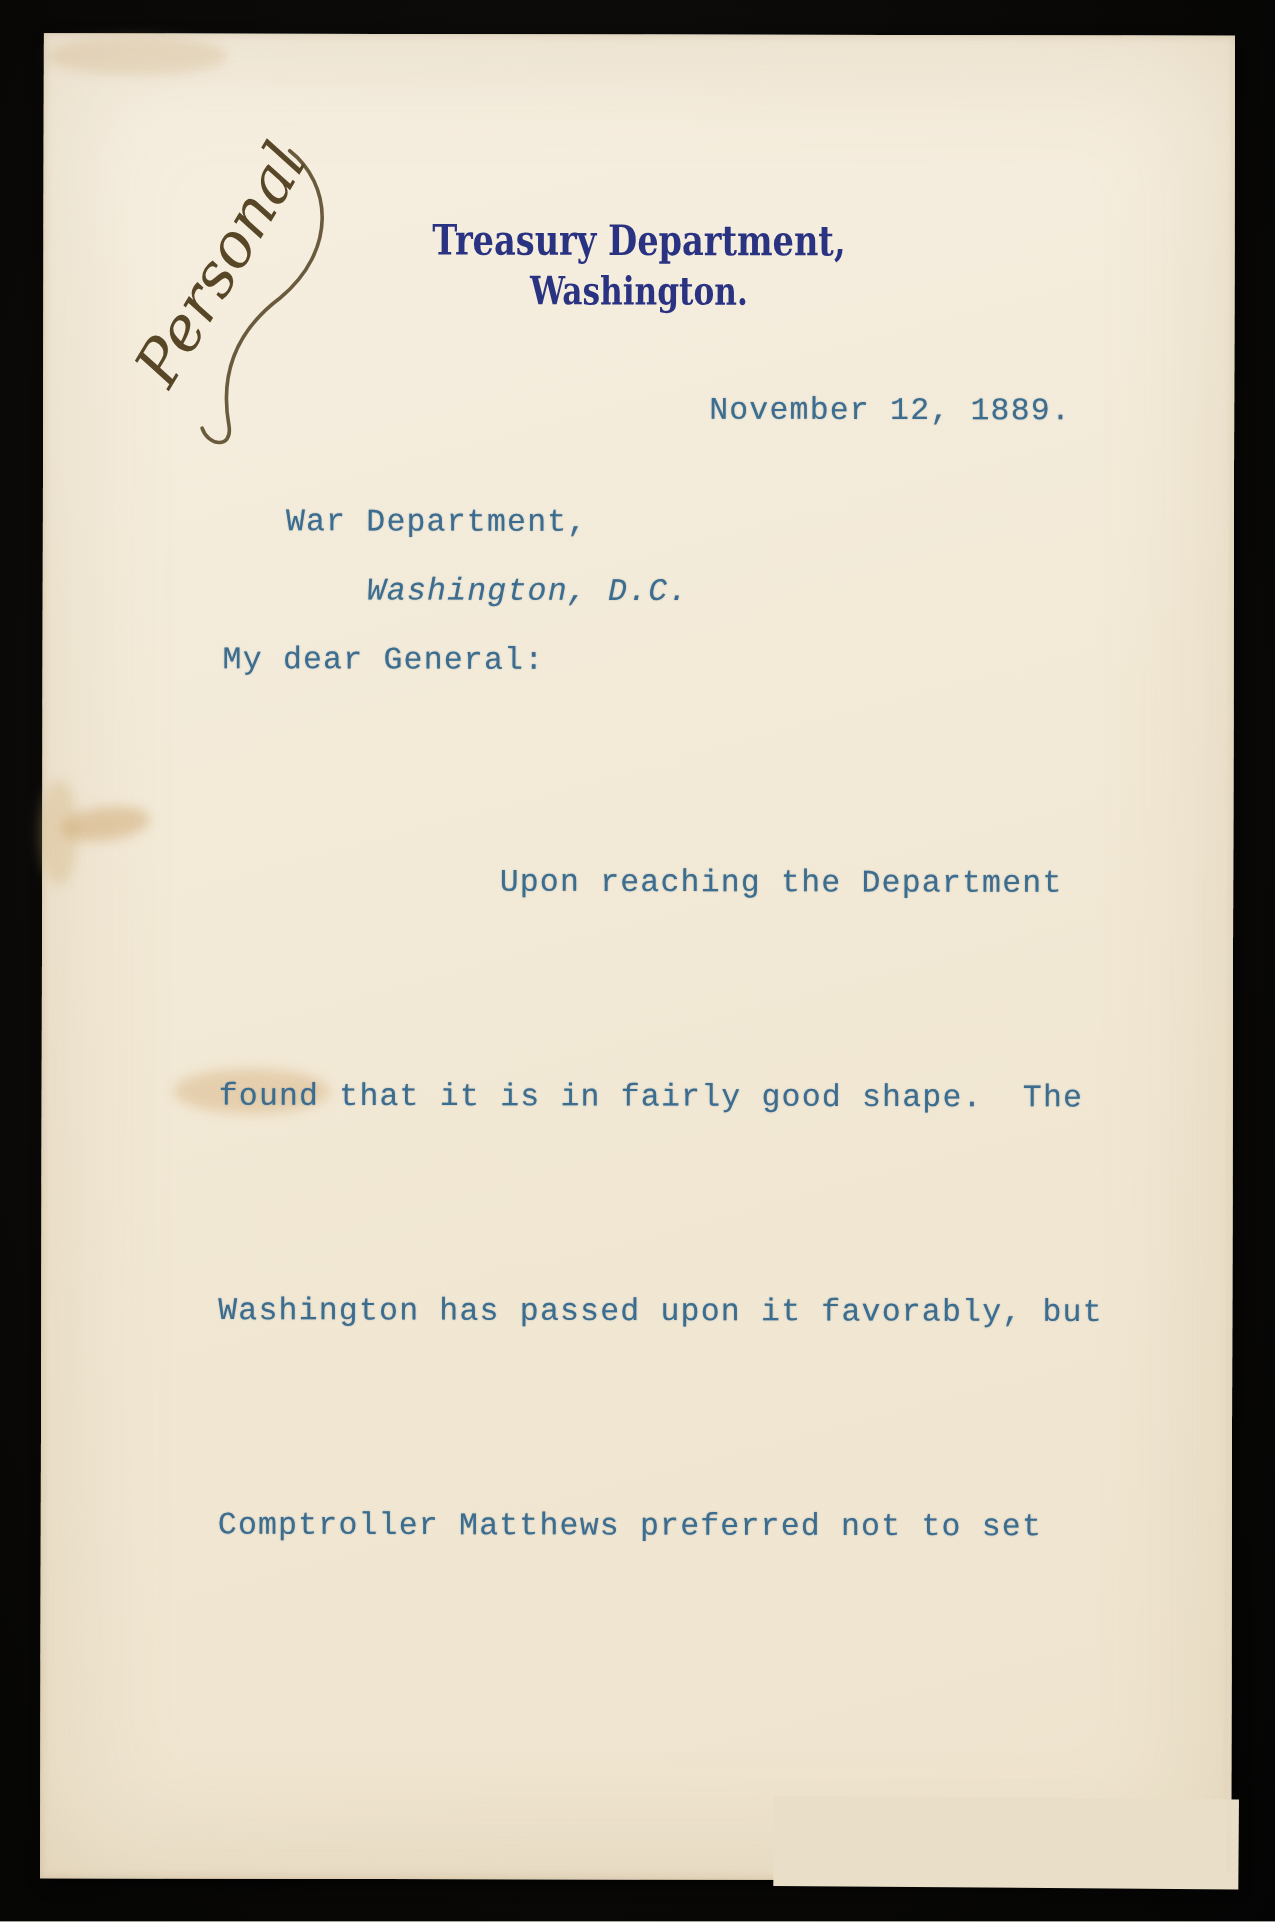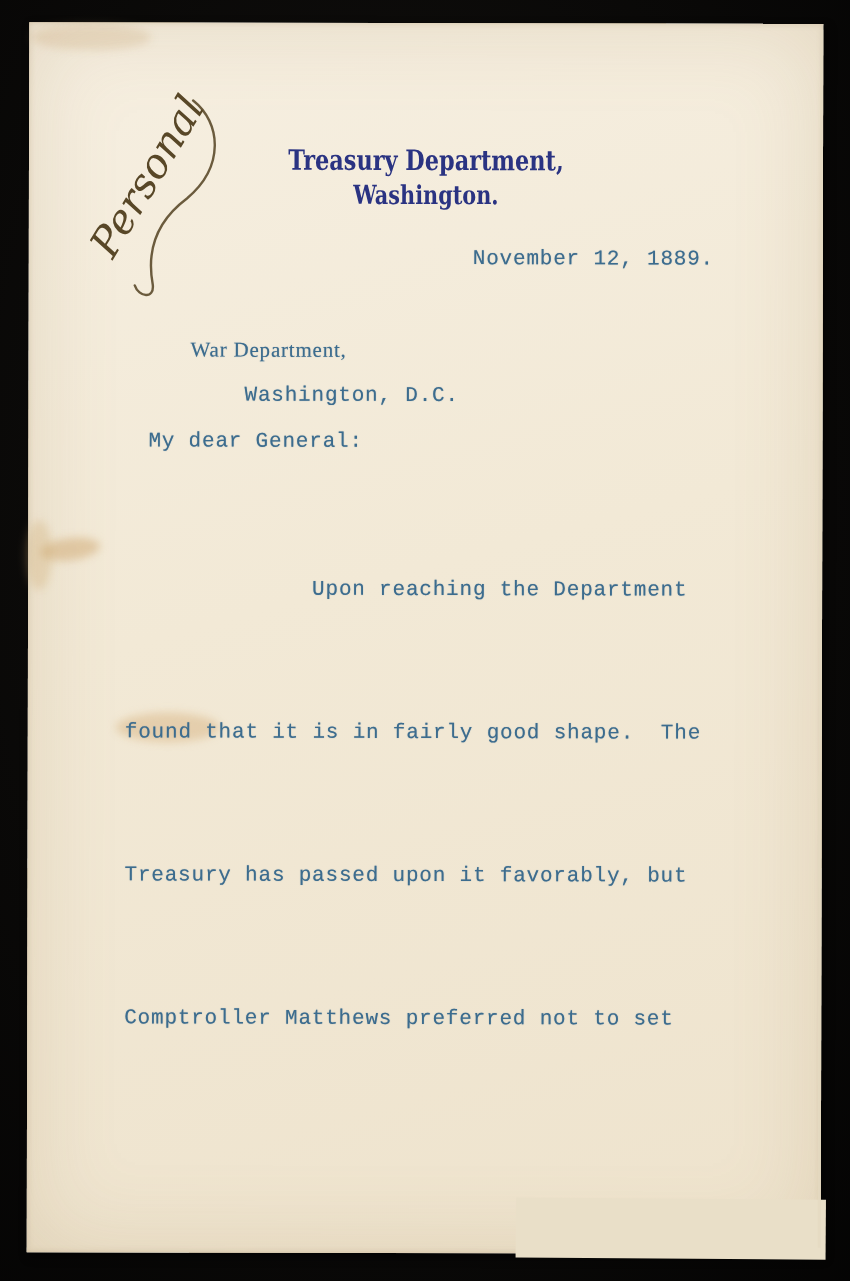--- a/index.html
+++ b/index.html
@@ -90,7 +90,7 @@
     white-space: pre;
     text-shadow: 0 0 1px rgba(60,108,142,.55);
   }
-  .date-line   { top: 224px; left: 444px; }
+  .date-line   { top: 240px; left: 444px; }
   .addr-0      { top: 269px; left: 100px; }
   .addr-1      { top: 315px; left: 162px; font-family: Liberation Serif, serif; }
   .addr-2      { top: 361px; left: 216px; }

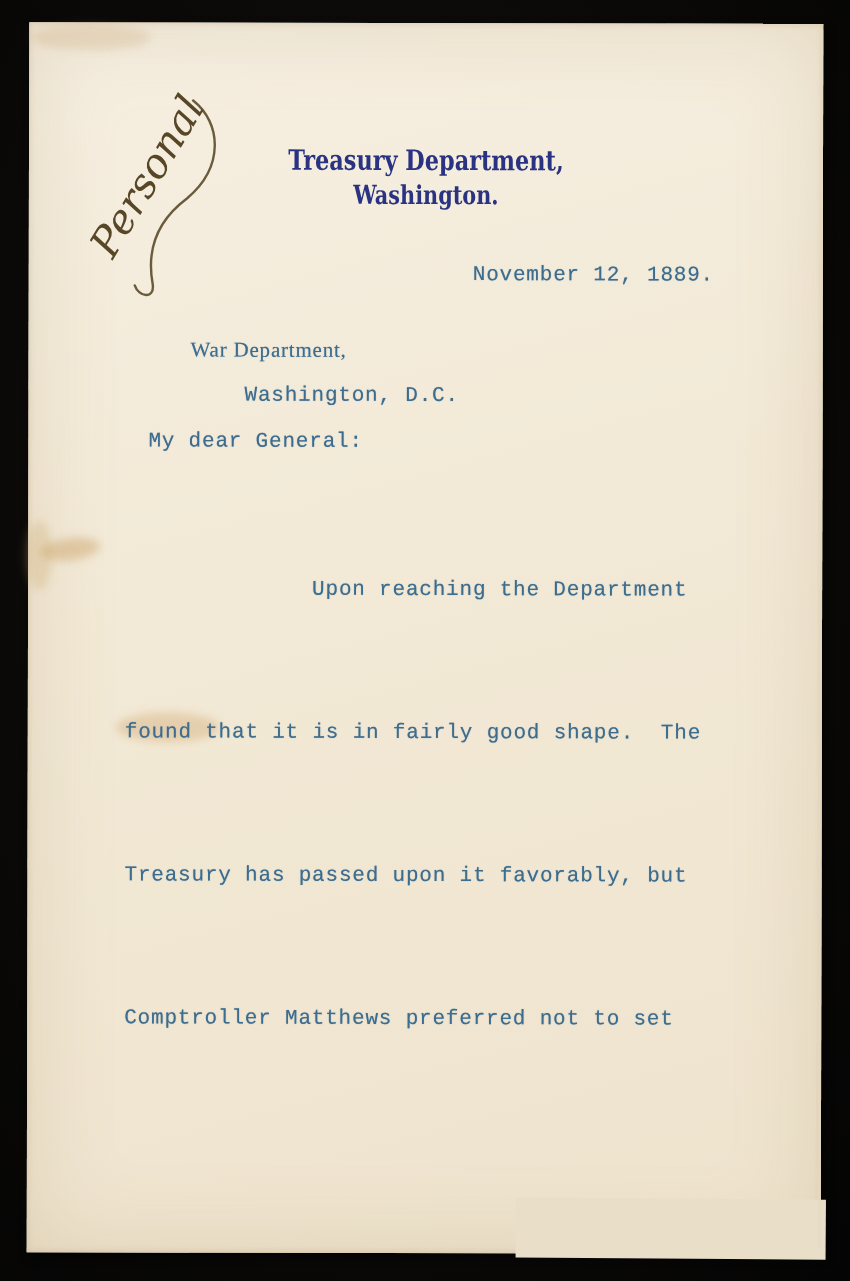--- a/index.html
+++ b/index.html
@@ -92,7 +92,7 @@
   }
   .date-line   { top: 240px; left: 444px; }
   .addr-0      { top: 269px; left: 100px; }
-  .addr-1      { top: 315px; left: 162px; font-family: Liberation Serif, serif; }
+  .addr-1      { top: 315px; left: 162px; }
   .addr-2      { top: 361px; left: 216px; }
   .salutation  { top: 407px; left: 100px; margin-left: 20px; }
   .letter-body { top: 448px; left: 97px; line-height: 47.6px; }

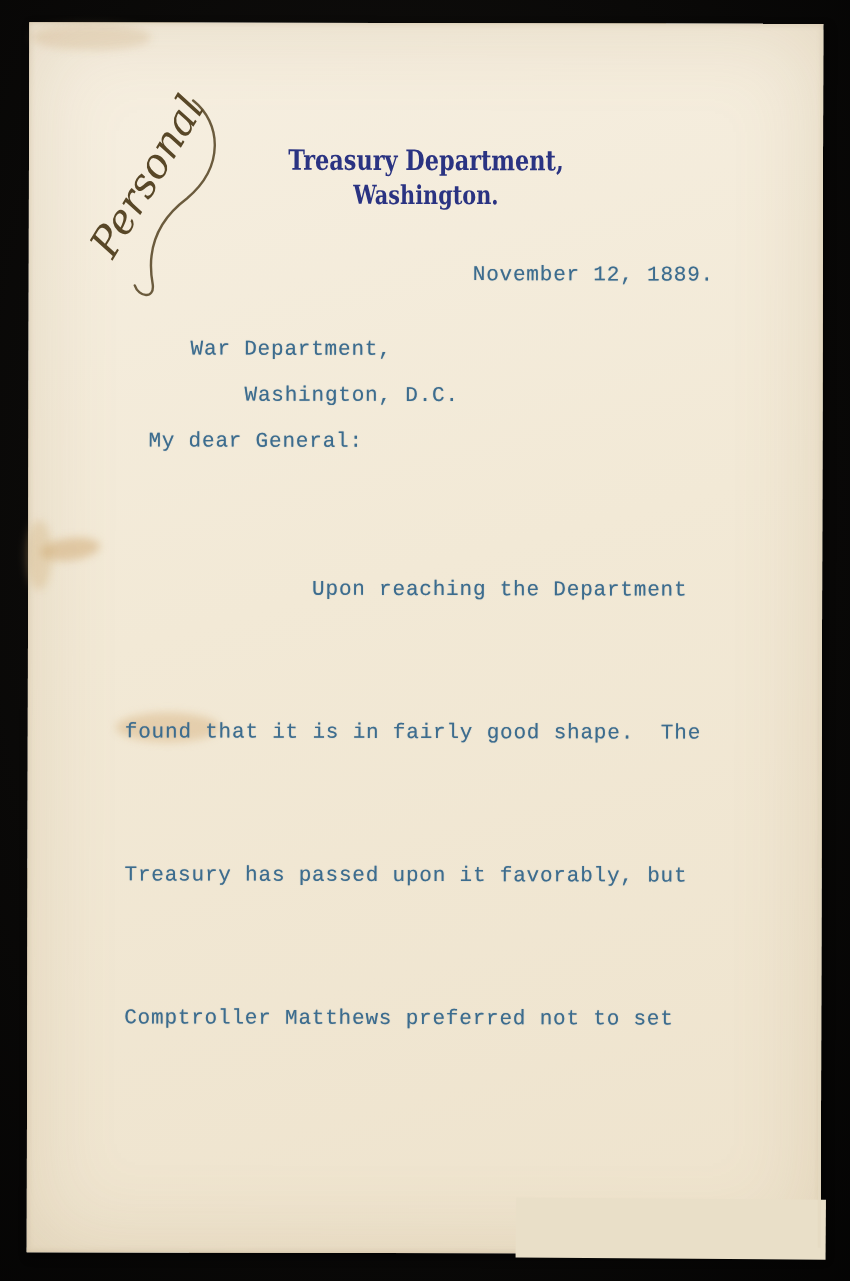--- a/index.html
+++ b/index.html
@@ -93,7 +93,7 @@
   .date-line   { top: 240px; left: 444px; }
   .addr-0      { top: 269px; left: 100px; }
   .addr-1      { top: 315px; left: 162px; }
-  .addr-2      { top: 361px; left: 216px; }
+  .addr-2      { top: 361px; left: 216px; font-style: italic; }
   .salutation  { top: 407px; left: 100px; margin-left: 20px; }
   .letter-body { top: 448px; left: 97px; line-height: 47.6px; }
   .body-line   { white-space: pre; }

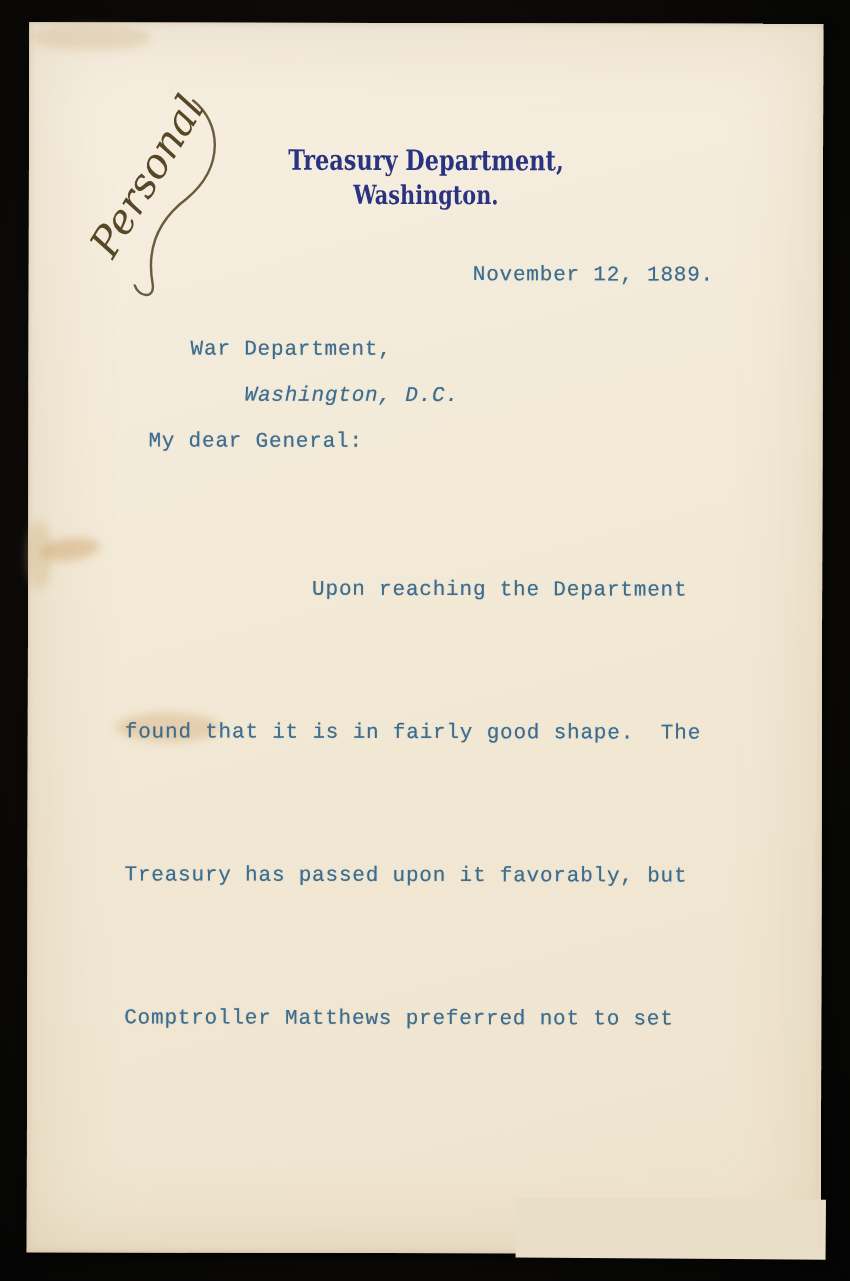--- a/index.html
+++ b/index.html
@@ -96,7 +96,7 @@
   .addr-2      { top: 361px; left: 216px; font-style: italic; }
   .salutation  { top: 407px; left: 100px; margin-left: 20px; }
   .letter-body { top: 448px; left: 97px; line-height: 47.6px; }
-  .body-line   { white-space: pre; }
+  .body-line   { white-space: pre; margin-left: 21px; }
   .body-line.first { text-indent: 187px; }
 </style>
 </head>

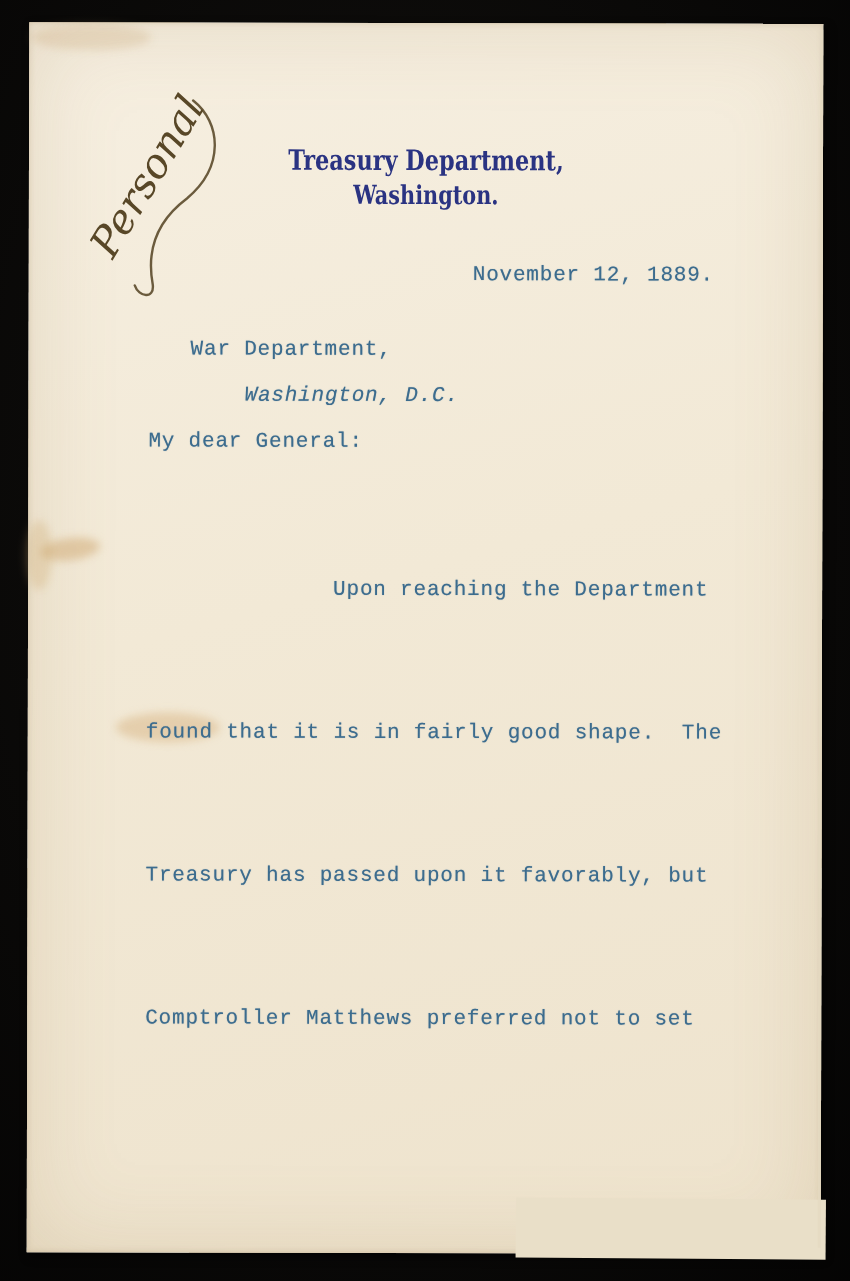--- a/index.html
+++ b/index.html
@@ -133,7 +133,7 @@
     <div class="typed letter-body">
       <div class="body-line first">Upon reaching the Department</div>
       <div class="body-line">found that it is in fairly good shape.  The</div>
-      <div class="body-line">Treasury has passed upon it favorably, but</div>
+      <div class="body-line">Washington has passed upon it favorably, but</div>
       <div class="body-line">Comptroller Matthews preferred not to set</div>
       
       

